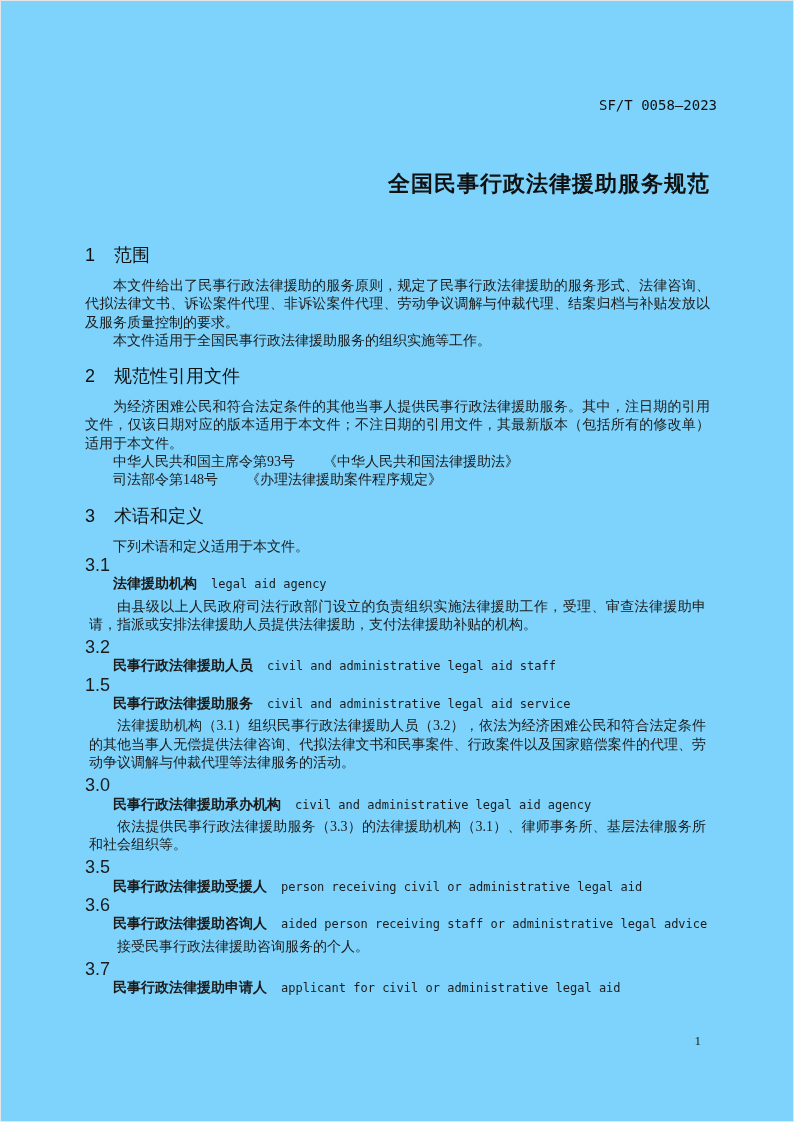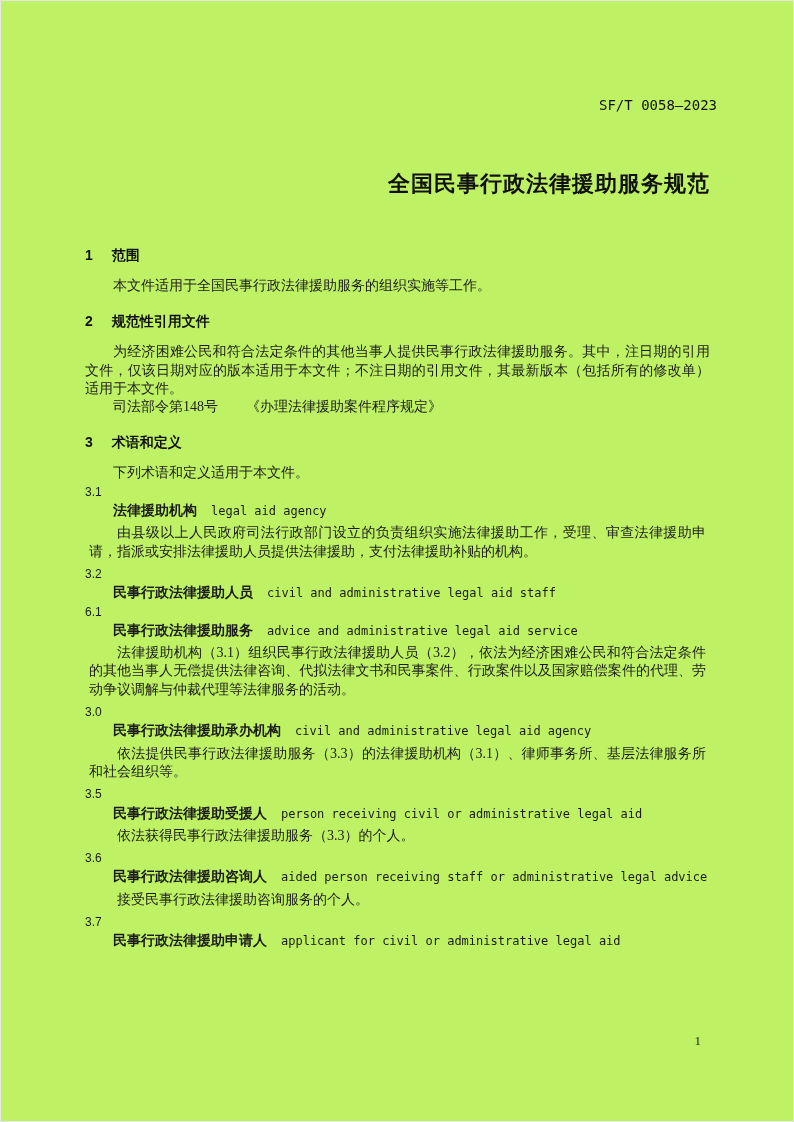--- a/index.html
+++ b/index.html
@@ -13,7 +13,7 @@
     height: 1122px;
     box-sizing: border-box;
     margin: 0 auto;
-    background: #bef264;
+    background: #7dd3fc;
     color: #1b1b1b;
     padding: 0 83px 0 84px;
     overflow: hidden;

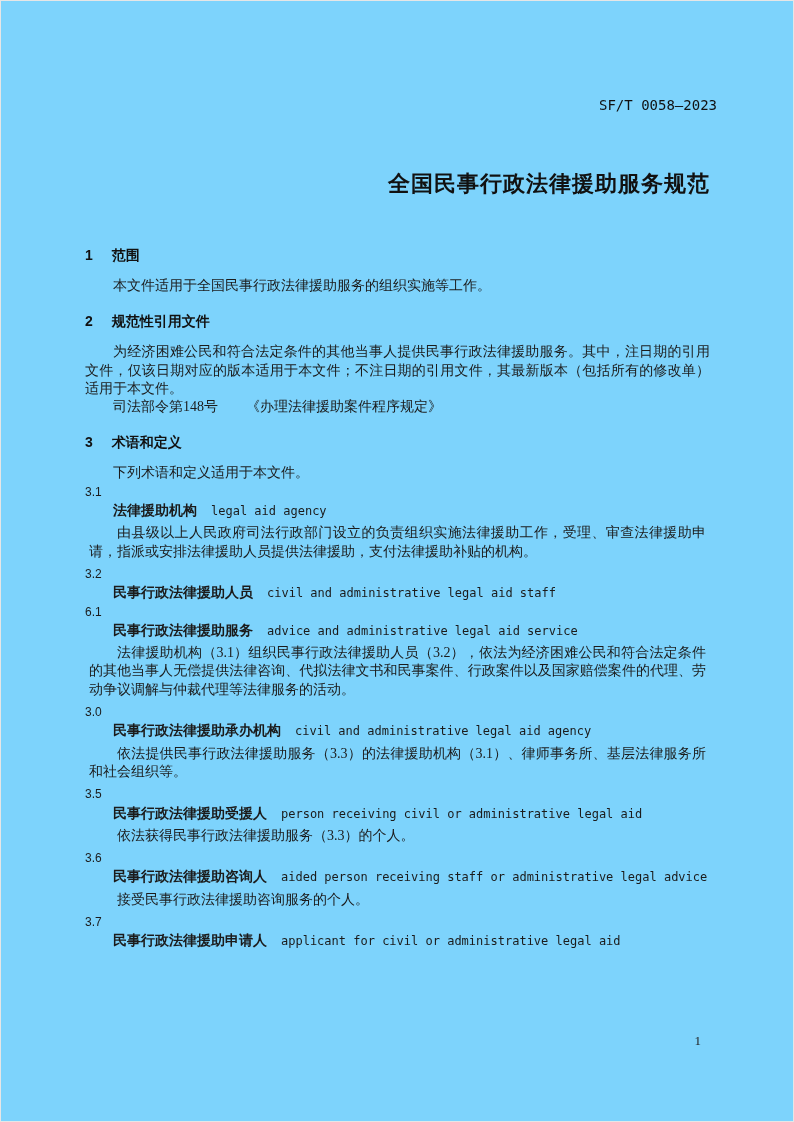--- a/index.html
+++ b/index.html
@@ -43,8 +43,8 @@
   }
   .sec-heading {
     font-family: "Liberation Sans", "DejaVu Sans", sans-serif;
-    font-weight: bold;
-    font-size: 14px;
+    font-weight: normal;
+    font-size: 18px;
     line-height: 18px;
     margin: 17px 0 13px 0;
     color: #111;

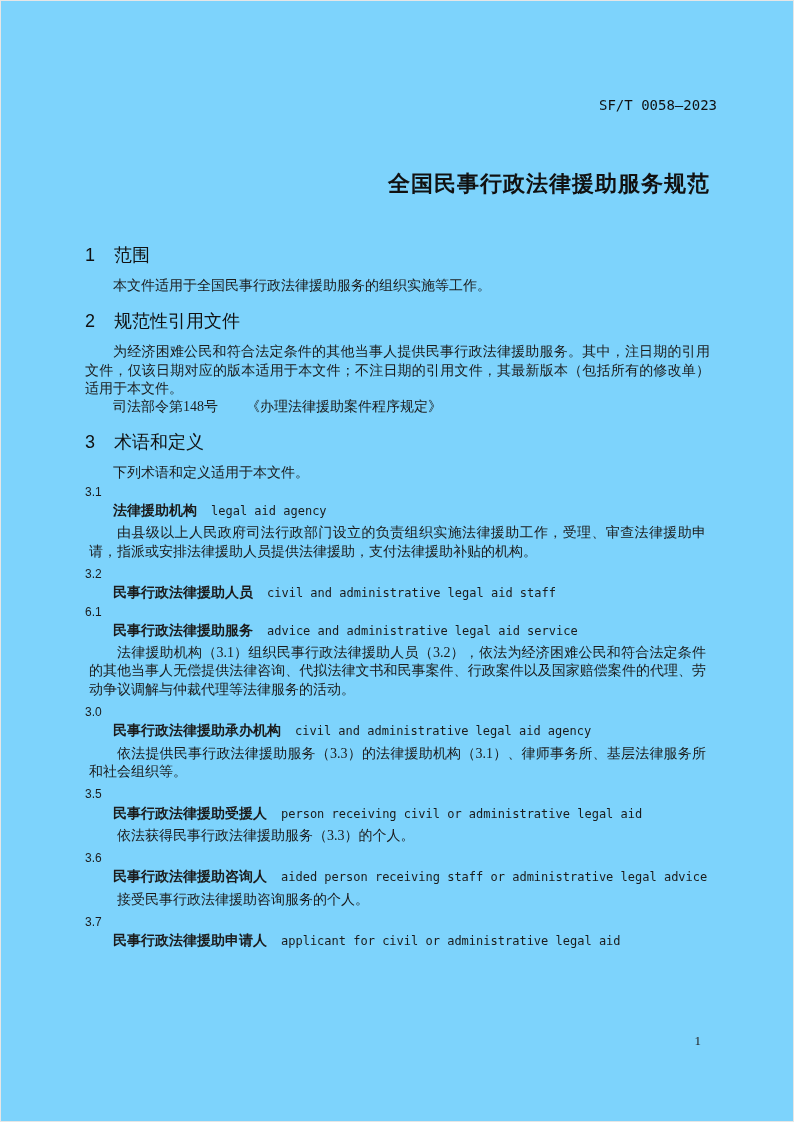--- a/index.html
+++ b/index.html
@@ -116,6 +116,7 @@
     <div class="sec-heading first">
       <span class="sec-num">1</span><span>范围</span>
     </div>
+    <p class="body-para">本文件给出了民事行政法律援助的服务原则，规定了民事行政法律援助的服务形式、法律咨询、代拟法律文书、诉讼案件代理、非诉讼案件代理、劳动争议调解与仲裁代理、结案归档与补贴发放以及服务质量控制的要求。</p>
     <p class="body-para">本文件适用于全国民事行政法律援助服务的组织实施等工作。</p>
   </div>
 

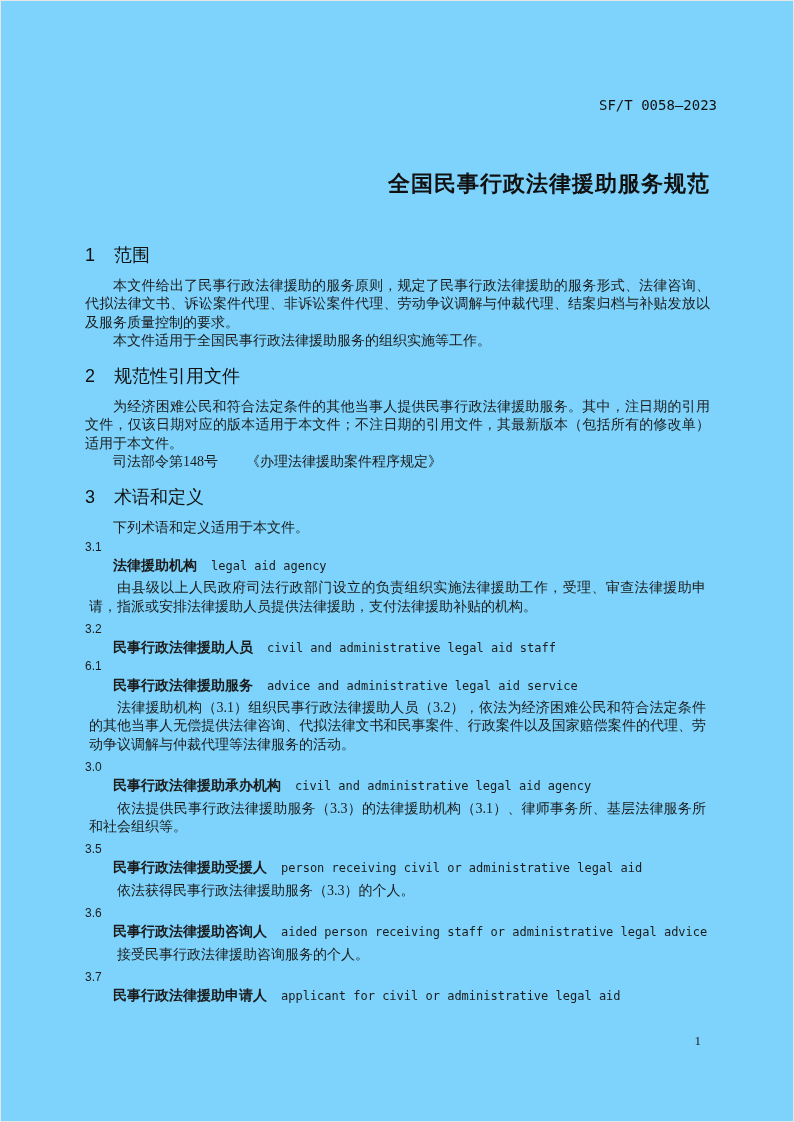--- a/index.html
+++ b/index.html
@@ -126,6 +126,9 @@
     </div>
     <p class="body-para">为经济困难公民和符合法定条件的其他当事人提供民事行政法律援助服务。其中，注日期的引用文件，仅该日期对应的版本适用于本文件；不注日期的引用文件，其最新版本（包括所有的修改单）适用于本文件。</p>
     <p class="ref-line">
+      <span>中华人民共和国主席令第93号</span><span class="ref-title">《中华人民共和国法律援助法》</span>
+    </p>
+    <p class="ref-line">
       <span>司法部令第148号</span><span class="ref-title">《办理法律援助案件程序规定》</span>
     </p>
   </div>

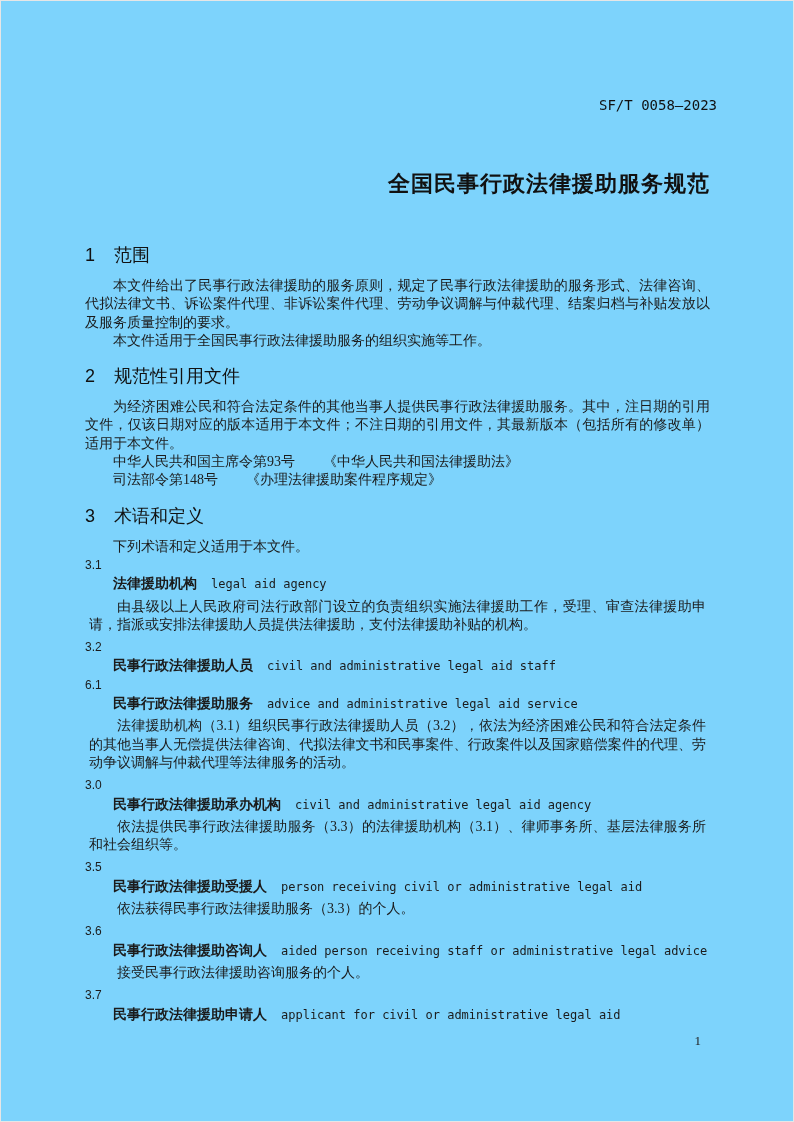--- a/index.html
+++ b/index.html
@@ -70,7 +70,7 @@
   }
   .term-id {
     font-family: "Liberation Sans", "DejaVu Sans", sans-serif;
-    font-size: 12px;
+    font-size: 18px;
     line-height: 18.3px;
   }
   .term-line {

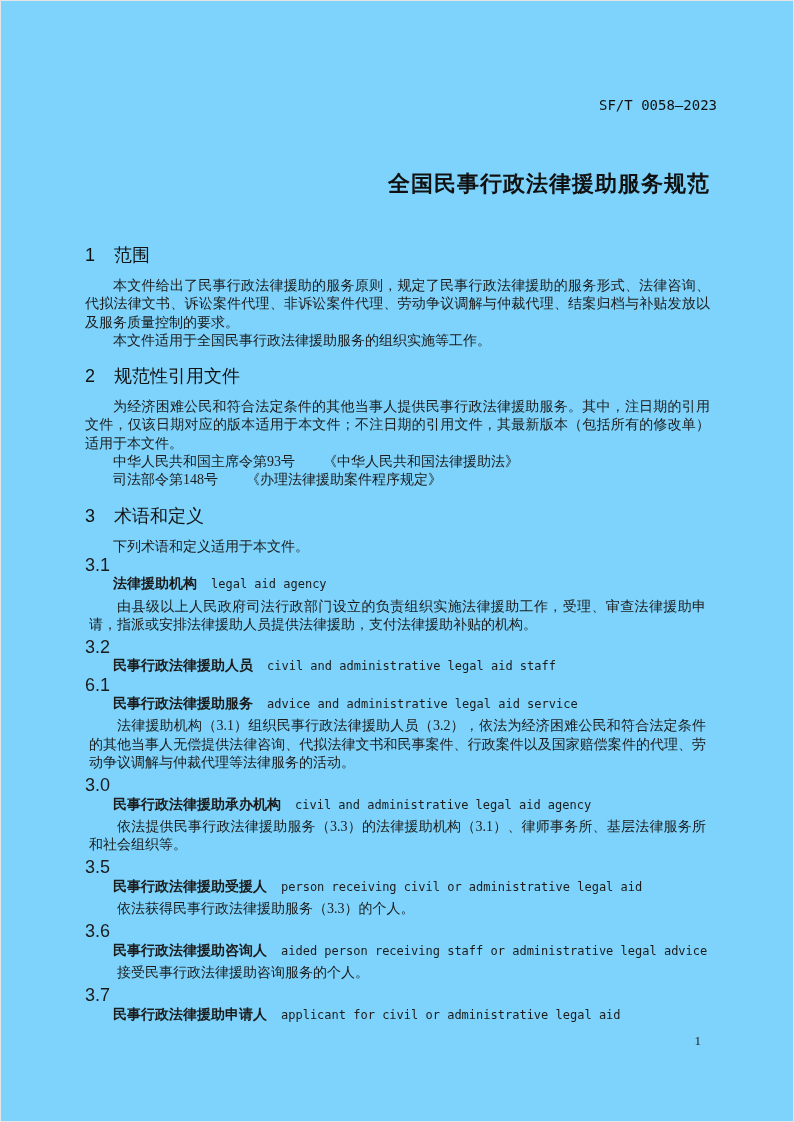--- a/index.html
+++ b/index.html
@@ -150,7 +150,7 @@
       <span class="term-zh">民事行政法律援助人员</span><span class="term-en">civil and administrative legal aid staff</span>
     </p>
 
-    <div class="term-id">6.1</div>
+    <div class="term-id">1.5</div>
     <p class="term-line">
       <span class="term-zh">民事行政法律援助服务</span><span class="term-en">advice and administrative legal aid service</span>
     </p>

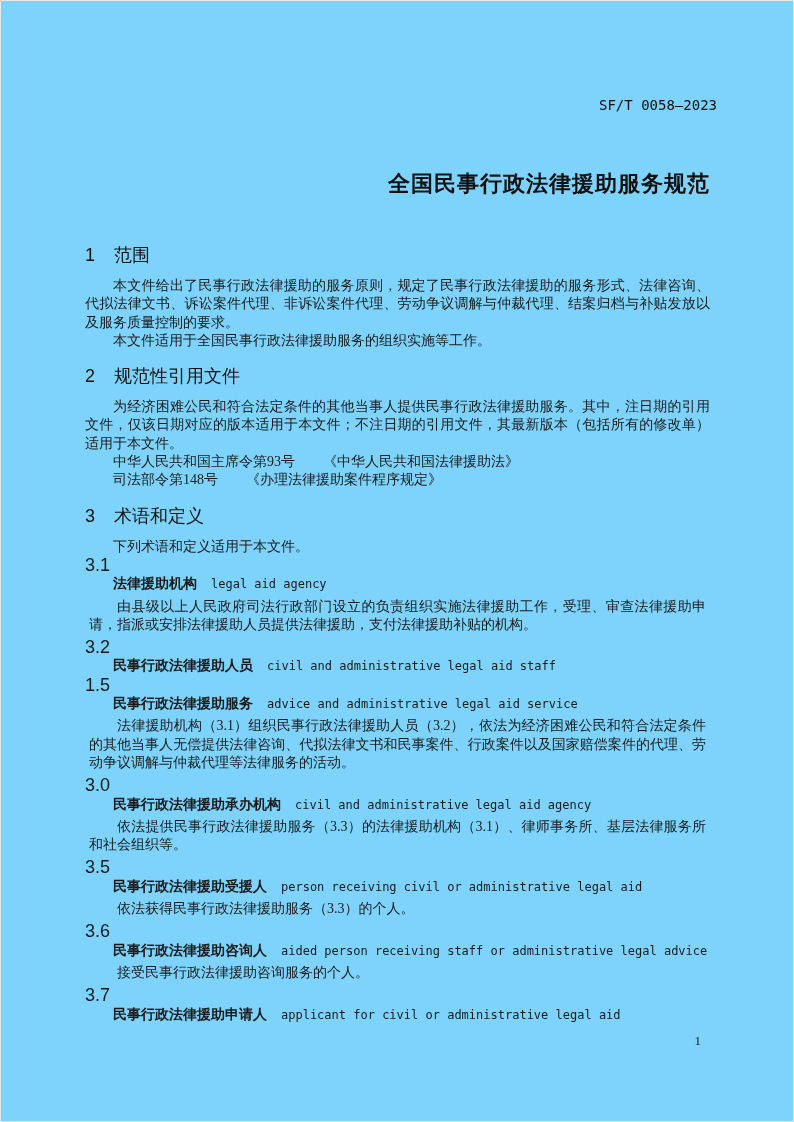--- a/index.html
+++ b/index.html
@@ -152,7 +152,7 @@
 
     <div class="term-id">1.5</div>
     <p class="term-line">
-      <span class="term-zh">民事行政法律援助服务</span><span class="term-en">advice and administrative legal aid service</span>
+      <span class="term-zh">民事行政法律援助服务</span><span class="term-en">civil and administrative legal aid service</span>
     </p>
     <p class="term-def">法律援助机构（3.1）组织民事行政法律援助人员（3.2），依法为经济困难公民和符合法定条件的其他当事人无偿提供法律咨询、代拟法律文书和民事案件、行政案件以及国家赔偿案件的代理、劳动争议调解与仲裁代理等法律服务的活动。</p>
 

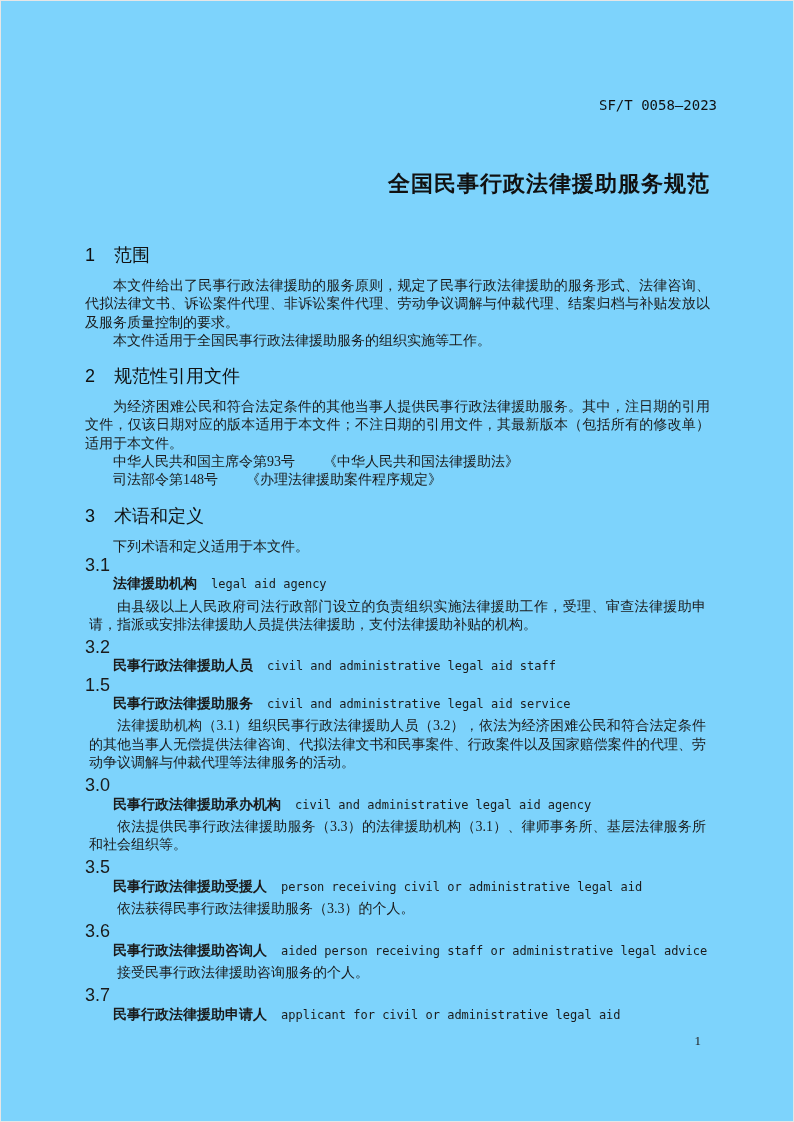--- a/index.html
+++ b/index.html
@@ -166,7 +166,6 @@
     <p class="term-line">
       <span class="term-zh">民事行政法律援助受援人</span><span class="term-en">person receiving civil or administrative legal aid</span>
     </p>
-    <p class="term-def">依法获得民事行政法律援助服务（3.3）的个人。</p>
 
     <div class="term-id">3.6</div>
     <p class="term-line">

